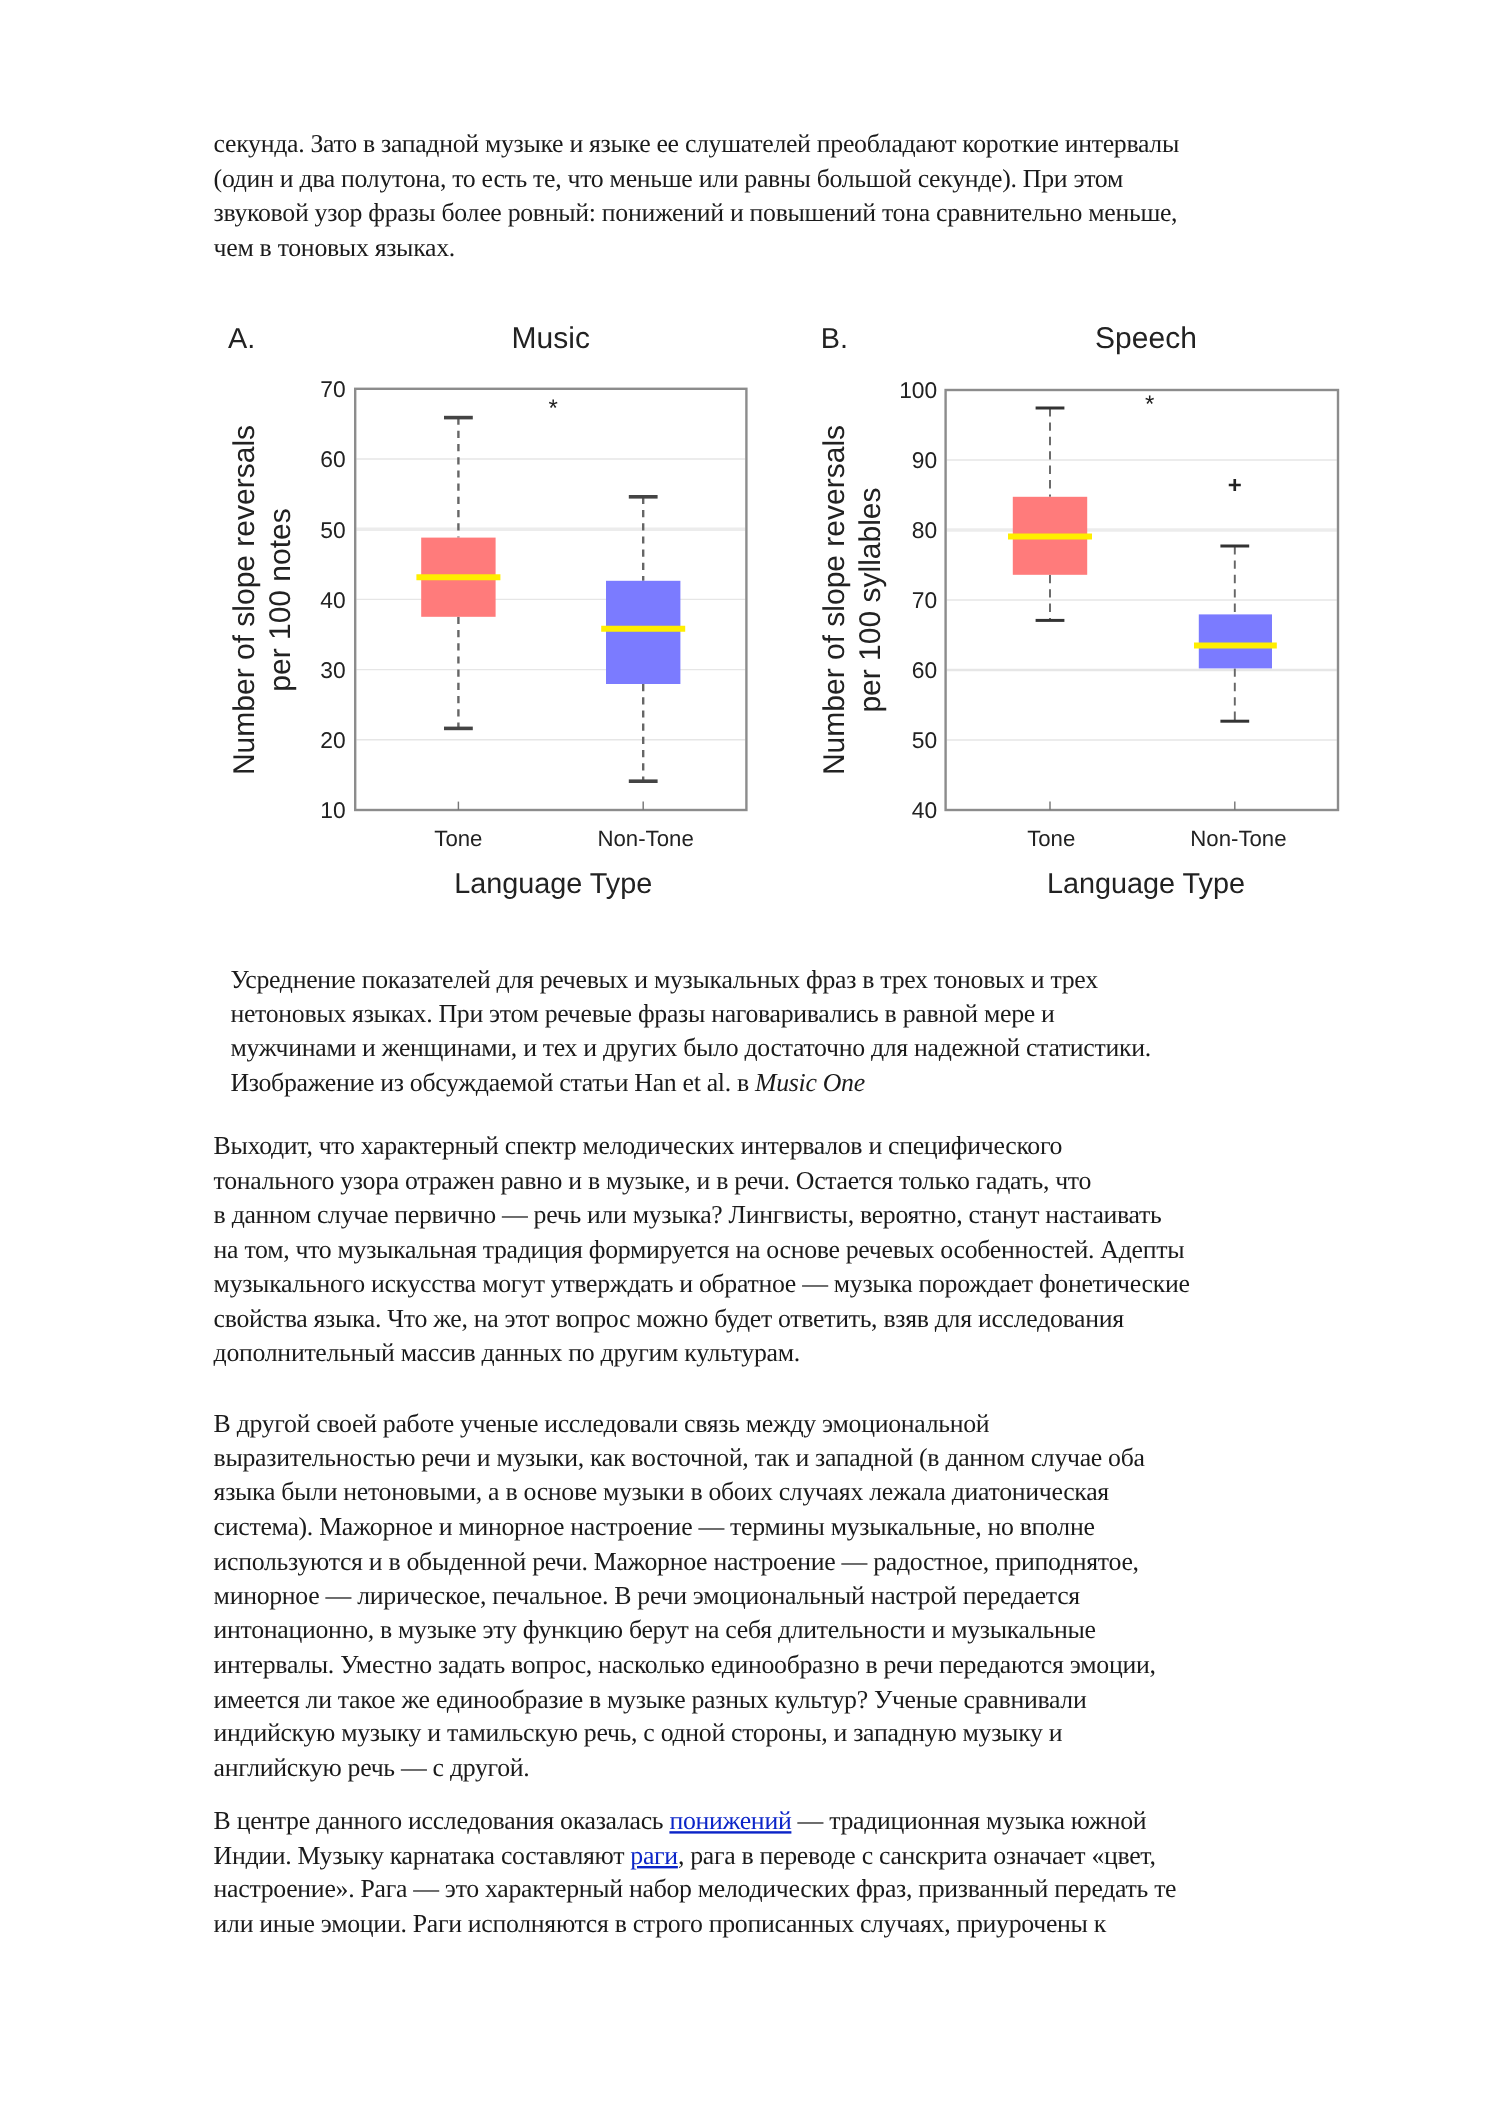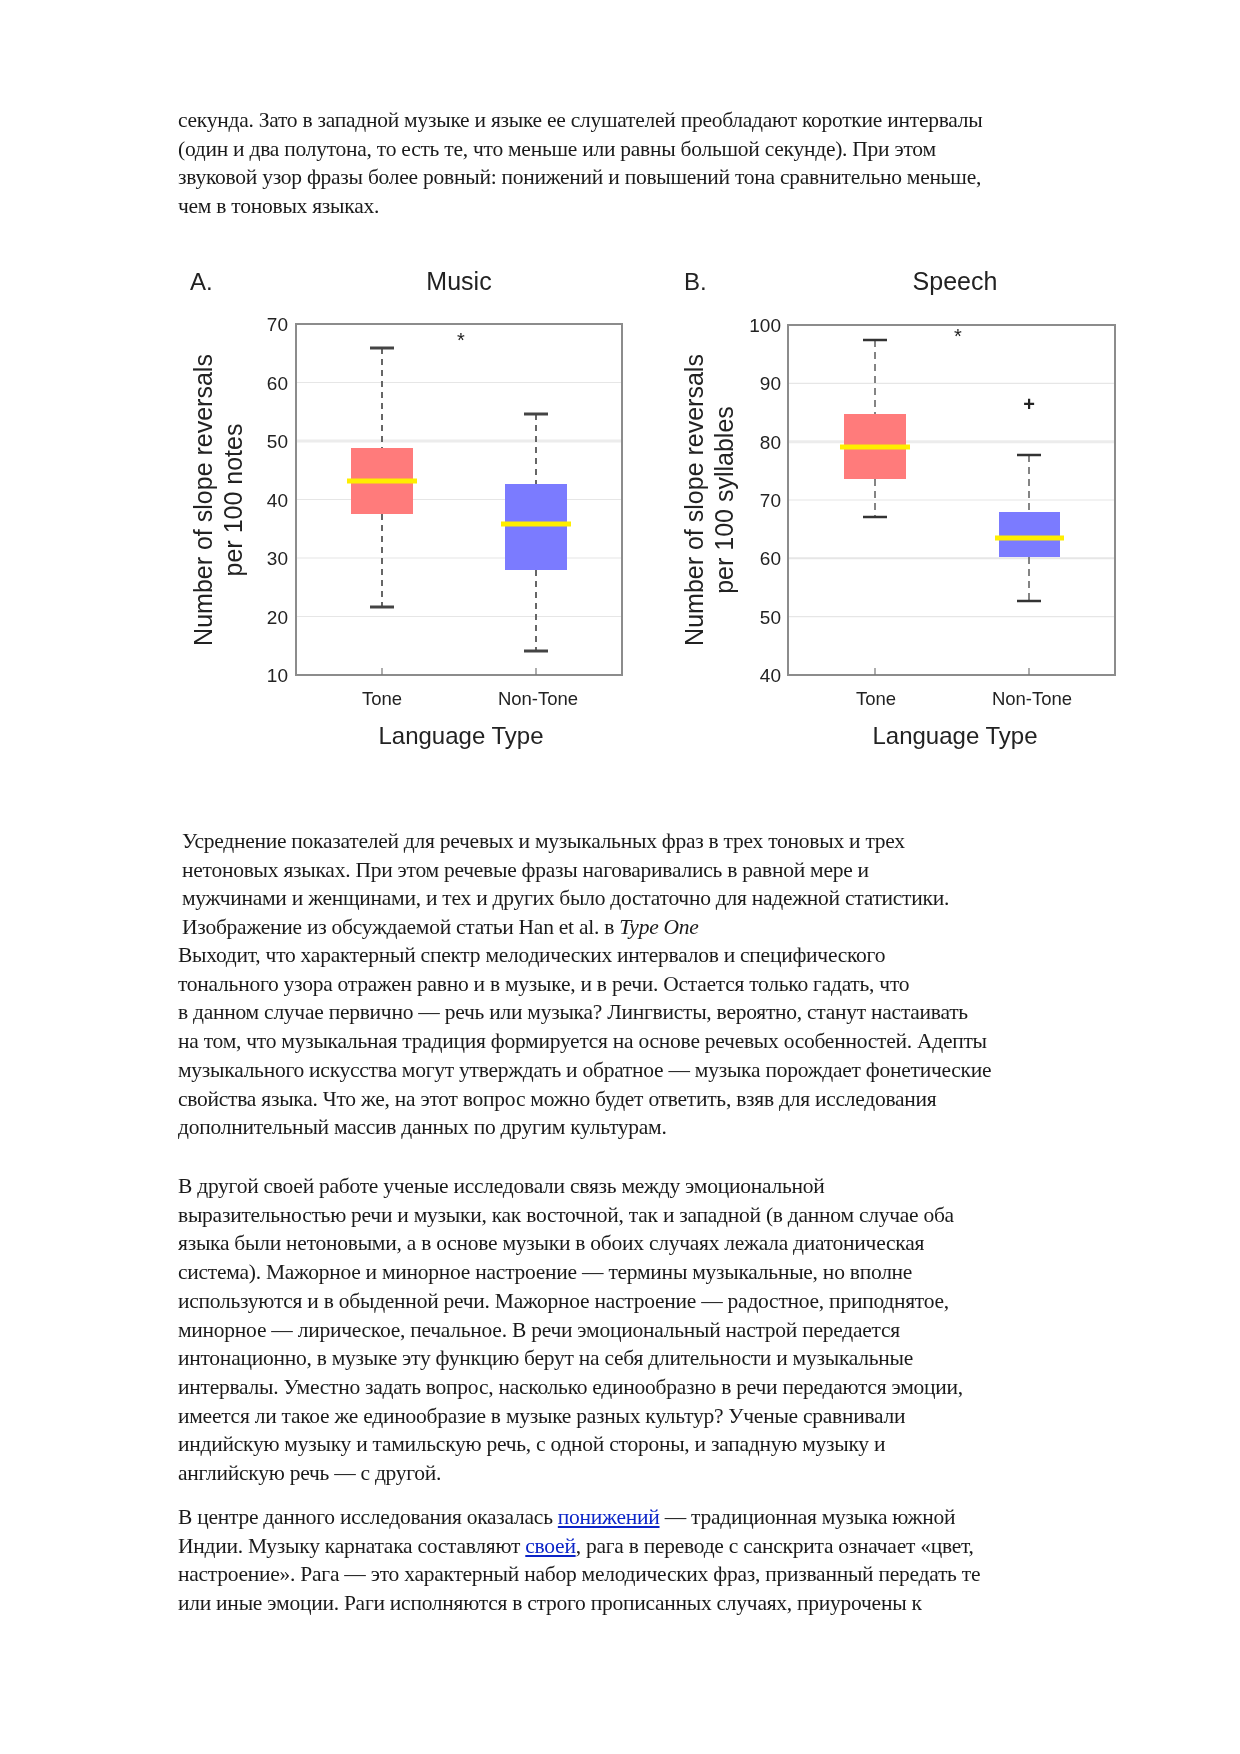--- a/index.html
+++ b/index.html
@@ -141,7 +141,7 @@
     </svg>
   </div>
 
-  <p class="para caption" style="top:827px;"><span>Усреднение показателей для речевых и музыкальных фраз в трех тоновых и трех
+  <p class="para caption" style="top:802px;margin-left:10px;"><span>Усреднение показателей для речевых и музыкальных фраз в трех тоновых и трех
 нетоновых языках. При этом речевые фразы наговаривались в равной мере и
 мужчинами и женщинами, и тех и других было достаточно для надежной статистики.
 Изображение из обсуждаемой статьи Han et al. в </span><i>Type One</i></p>

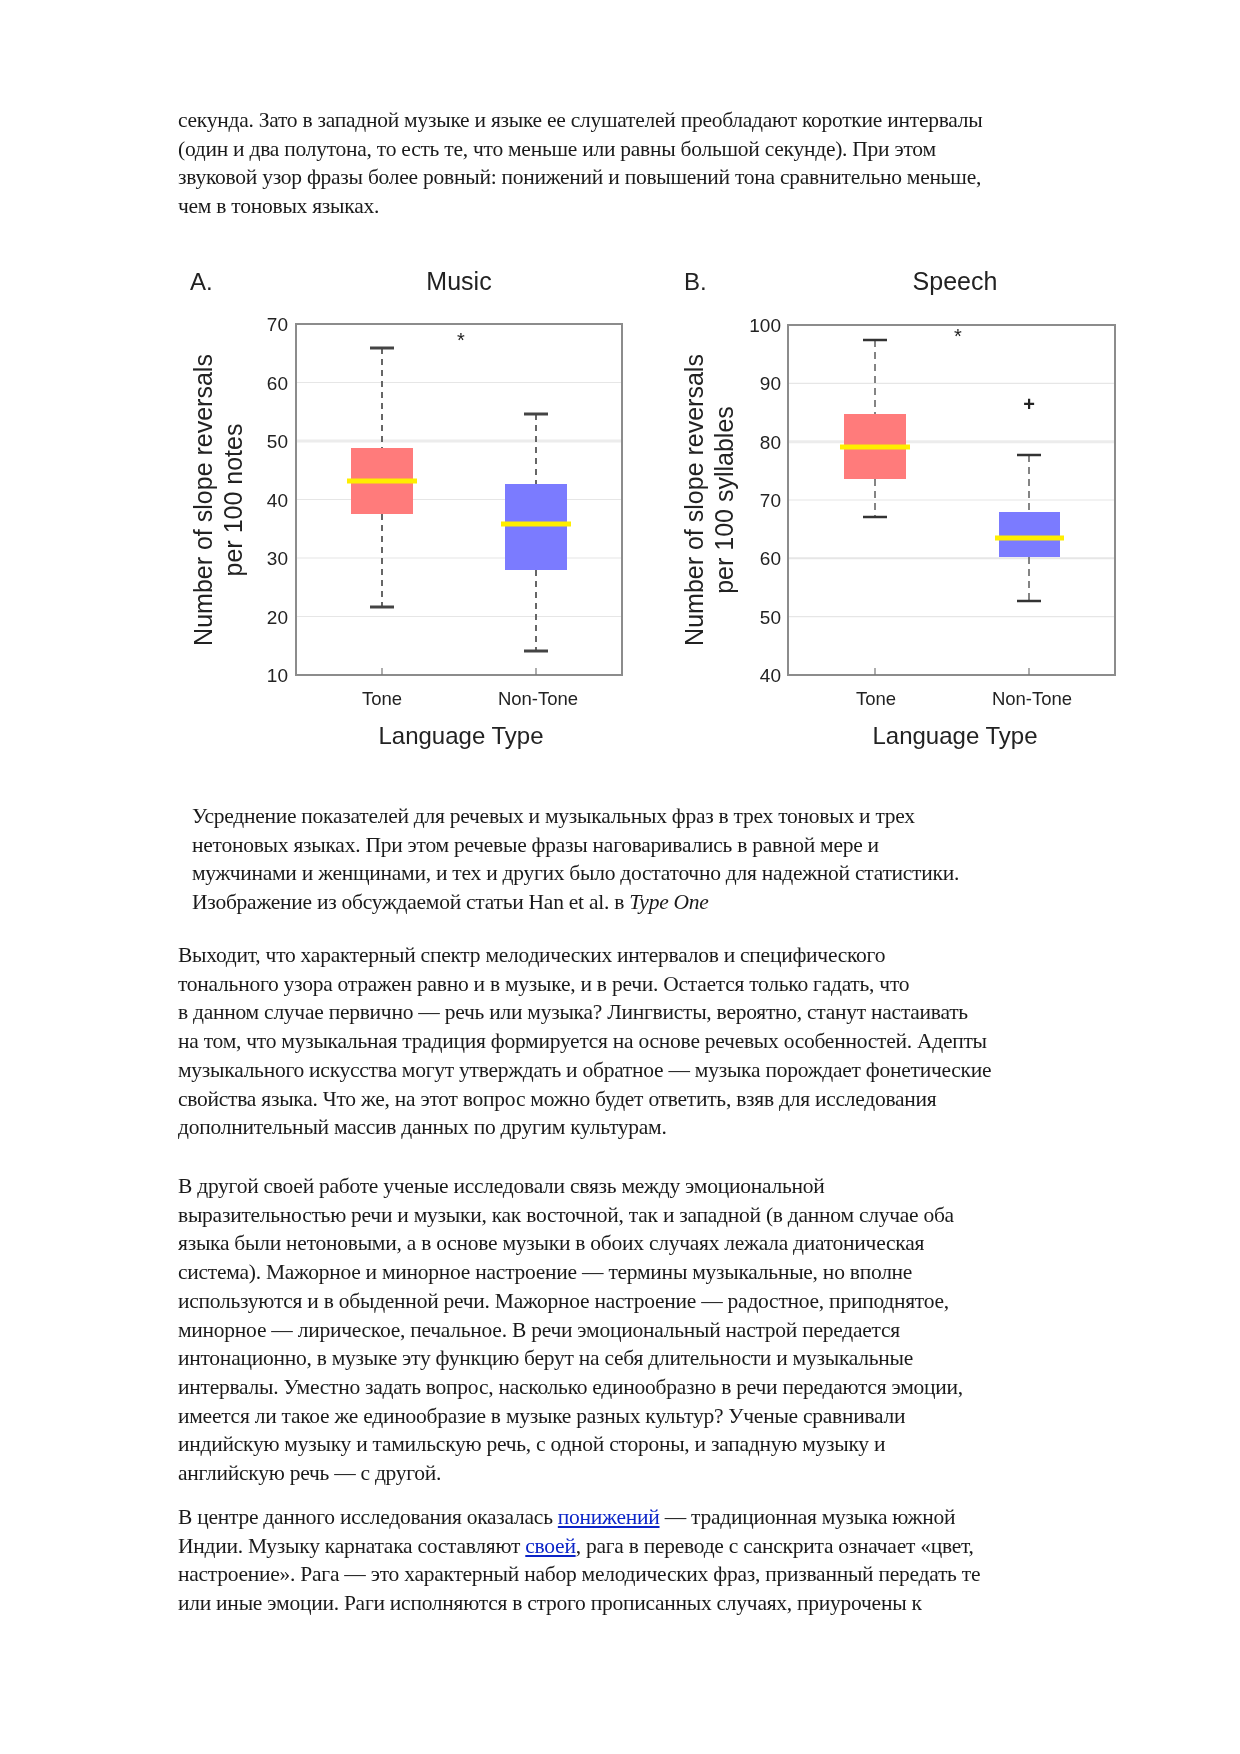--- a/index.html
+++ b/index.html
@@ -144,7 +144,7 @@
   <p class="para caption" style="top:802px;margin-left:10px;"><span>Усреднение показателей для речевых и музыкальных фраз в трех тоновых и трех
 нетоновых языках. При этом речевые фразы наговаривались в равной мере и
 мужчинами и женщинами, и тех и других было достаточно для надежной статистики.
-Изображение из обсуждаемой статьи Han et al. в </span><i>Type One</i></p>
+Изображение из обсуждаемой статьи Han et al. в </span><i>Music One</i></p>
 
   <p class="para" style="top:941px;">Выходит, что характерный спектр мелодических интервалов и специфического
 тонального узора отражен равно и в музыке, и в речи. Остается только гадать, что

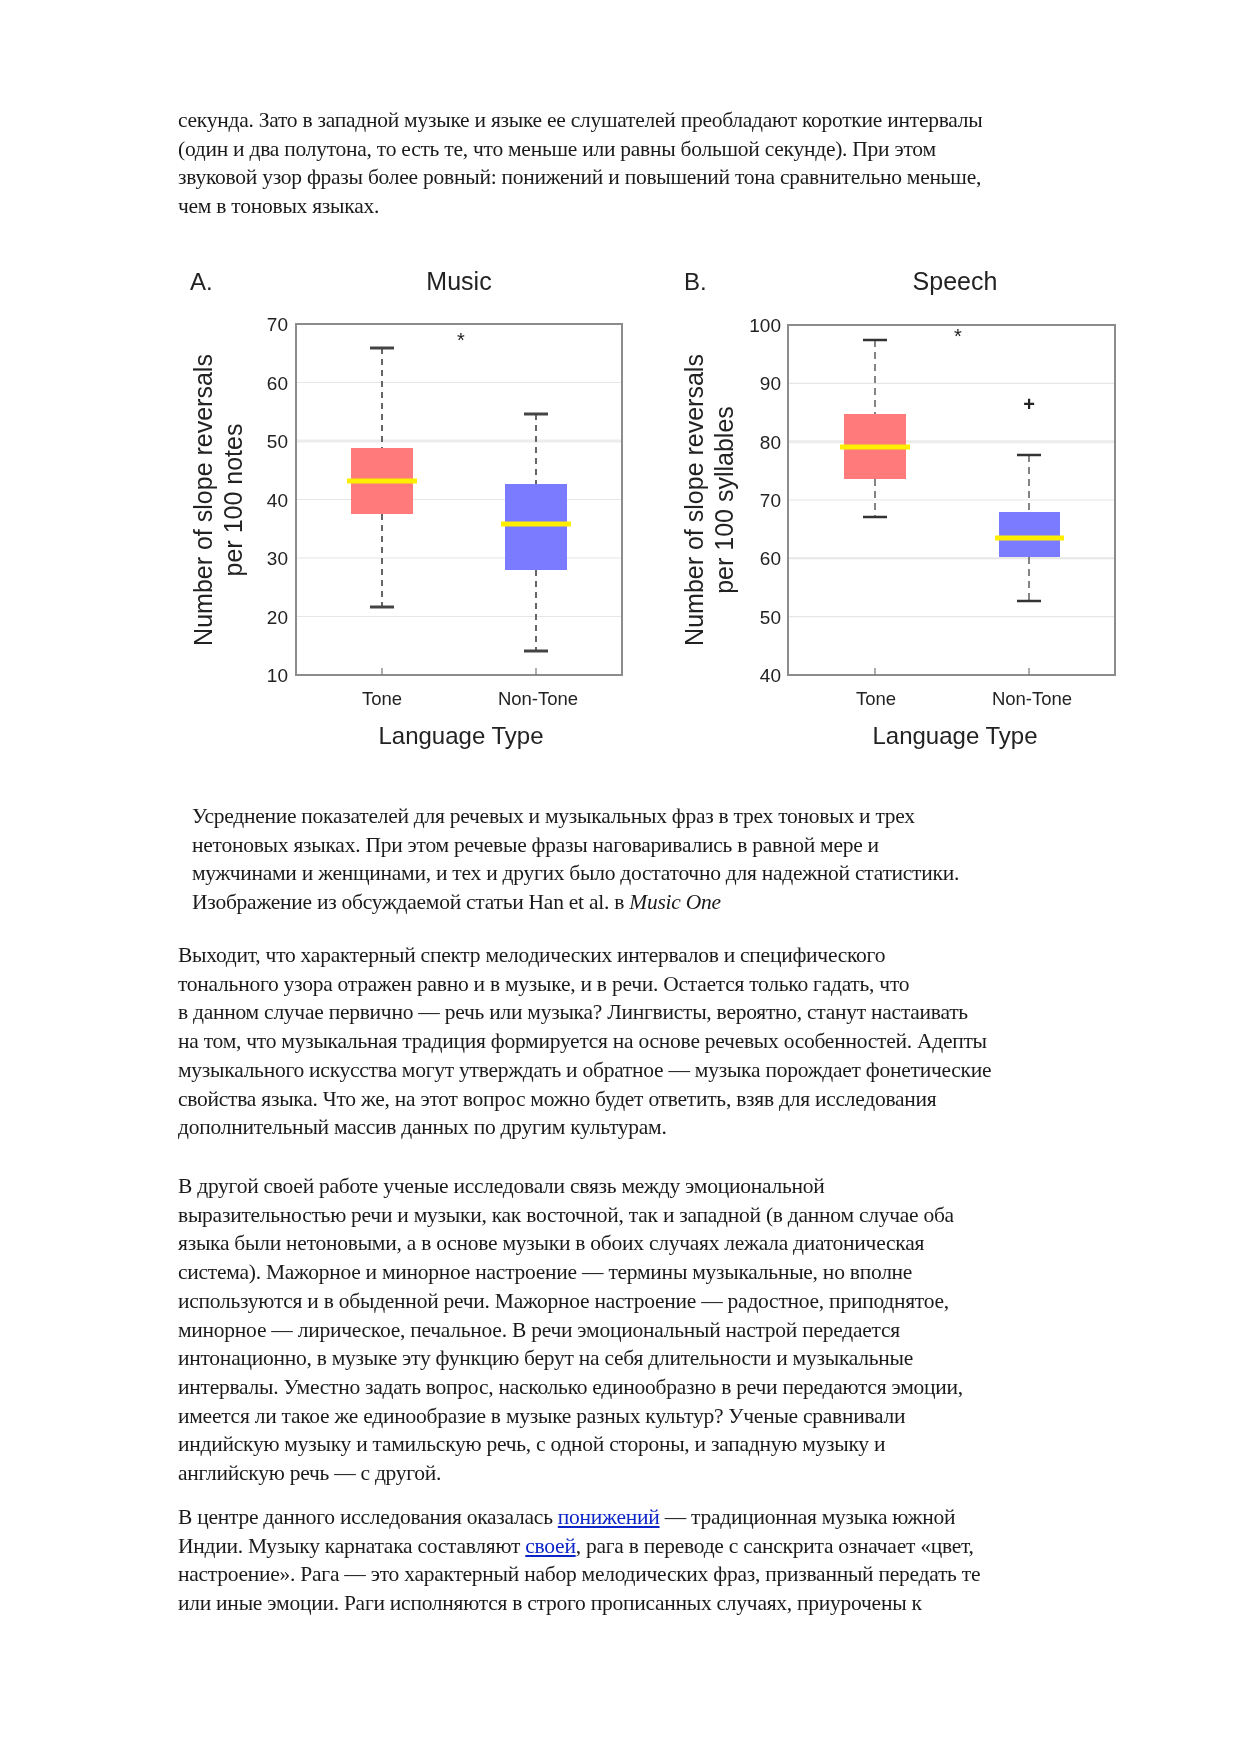--- a/index.html
+++ b/index.html
@@ -167,7 +167,7 @@
 английскую речь — с другой.</p>
 
   <p class="para" style="top:1503px;"><span>В центре данного исследования оказалась </span><a href="#">понижений</a><span> — традиционная музыка южной
-Индии. Музыку карнатака составляют </span><a href="#">своей</a><span>, рага в переводе с санскрита означает «цвет,
+Индии. Музыку карнатака составляют </span><a href="#">раги</a><span>, рага в переводе с санскрита означает «цвет,
 настроение». Рага — это характерный набор мелодических фраз, призванный передать те
 или иные эмоции. Раги исполняются в строго прописанных случаях, приурочены к</span></p>
 

